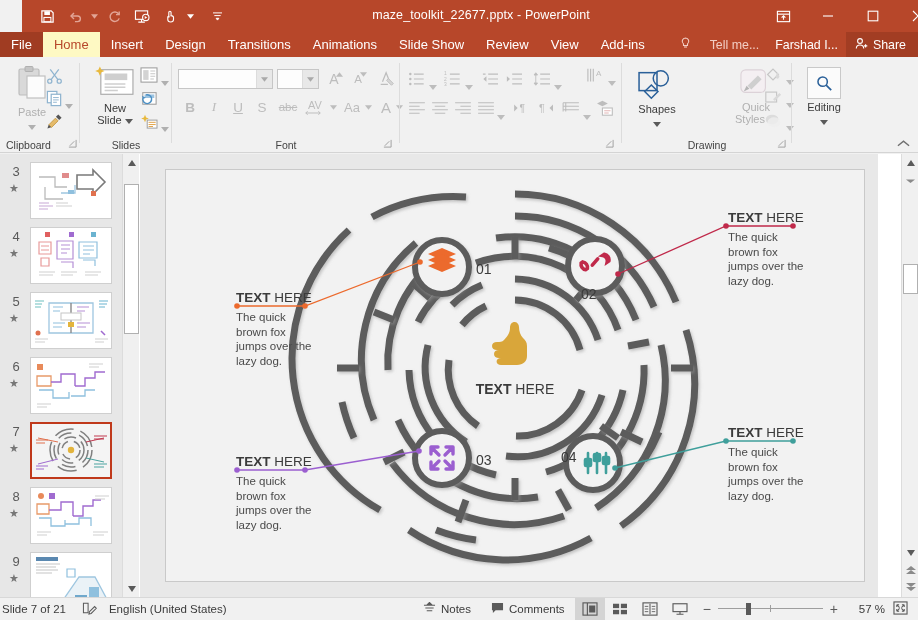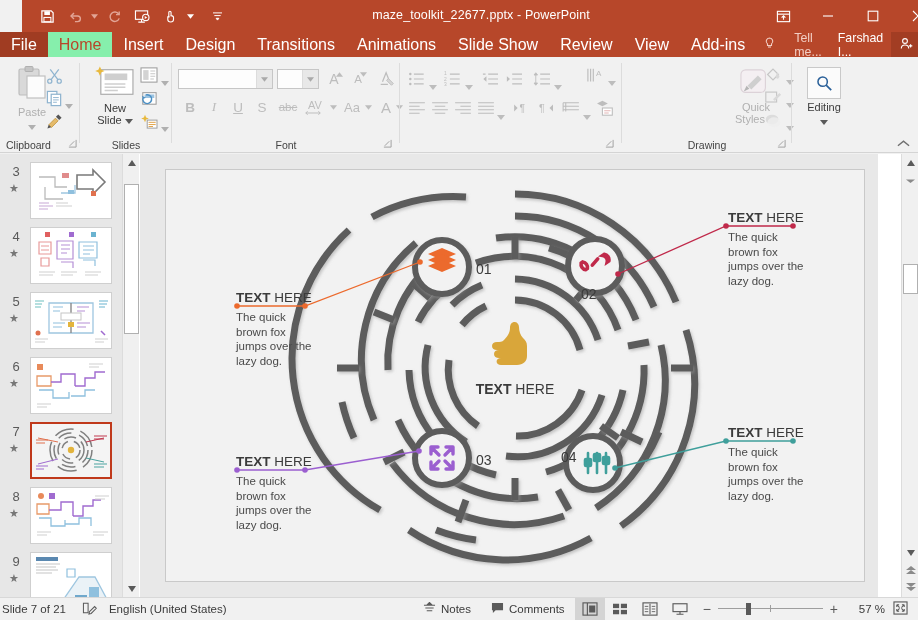--- a/index.html
+++ b/index.html
@@ -38,7 +38,7 @@
   }
   .tab {
     padding: 0 11px; display: flex; align-items: center;
-    font-size: 16px; color: #fff; height: 25px; white-space: nowrap;
+    font-size: 13px; color: #fff; height: 25px; white-space: nowrap;
   }
   .tab.active { background: #86efac; color: #b7472a; }
   .tab.file { background: #a03c22; }

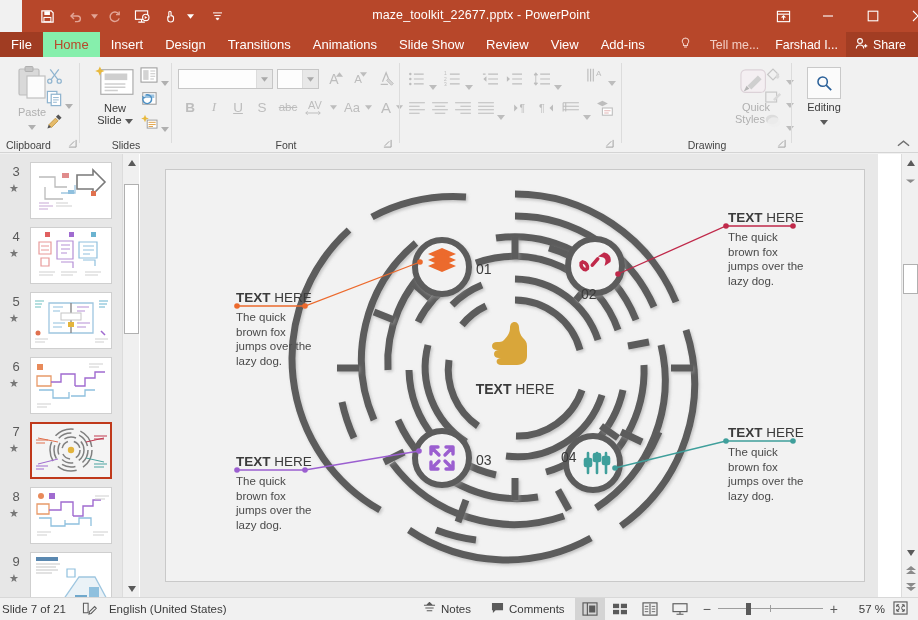--- a/index.html
+++ b/index.html
@@ -40,7 +40,7 @@
     padding: 0 11px; display: flex; align-items: center;
     font-size: 13px; color: #fff; height: 25px; white-space: nowrap;
   }
-  .tab.active { background: #86efac; color: #b7472a; }
+  .tab.active { background: #fef9c3; color: #b7472a; }
   .tab.file { background: #a03c22; }
   .tabs-right { margin-left: auto; display: flex; align-items: stretch; }
   .tellme { display: flex; align-items: center; gap: 19px; padding: 0 8px; font-size: 12.4px; color: #f2cdc3; }

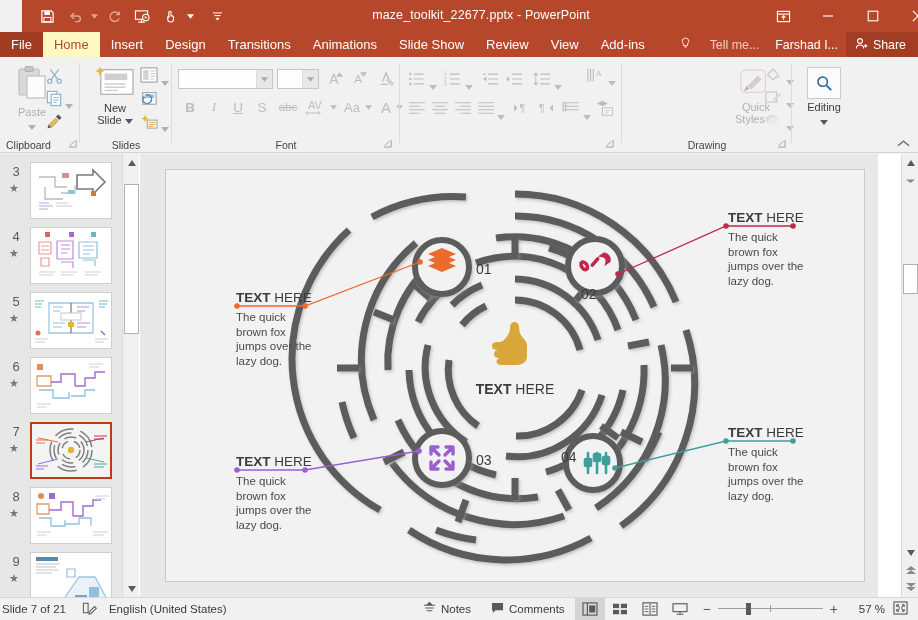--- a/index.html
+++ b/index.html
@@ -587,6 +587,21 @@
     </div>
 
     <div class="rgroup" style="left:622px; width:170px;">
+      <div class="bigbtn enabled" style="left:10px; top:10px; width:50px;">
+        <span>
+          <svg width="42" height="34" viewBox="0 0 44 36">
+              <rect x="3" y="6" width="19" height="19" fill="none" stroke="#2a6099" stroke-width="1.6"></rect>
+              <path d="M26 4a8 8 0 1 1 0 16 8 8 0 0 1 0-16z" fill="none" stroke="#2a6099" stroke-width="1.6"></path>
+              <path d="M16 19l7 7-7 7-7-7z" fill="none" stroke="#2a6099" stroke-width="1.6"></path>
+            </svg>
+        </span>
+        <span>Shapes</span>
+        <span style="margin-top:2px">
+          <svg width="8" height="5" viewBox="0 0 8 5">
+              <path d="M0 0h8L4 5z" fill="#5a5a5a"></path>
+            </svg>
+        </span>
+      </div>
       <div class="bigbtn" style="left:110px; top:10px; width:48px;">
         <span>
           <svg width="38" height="32" viewBox="0 0 40 34">

